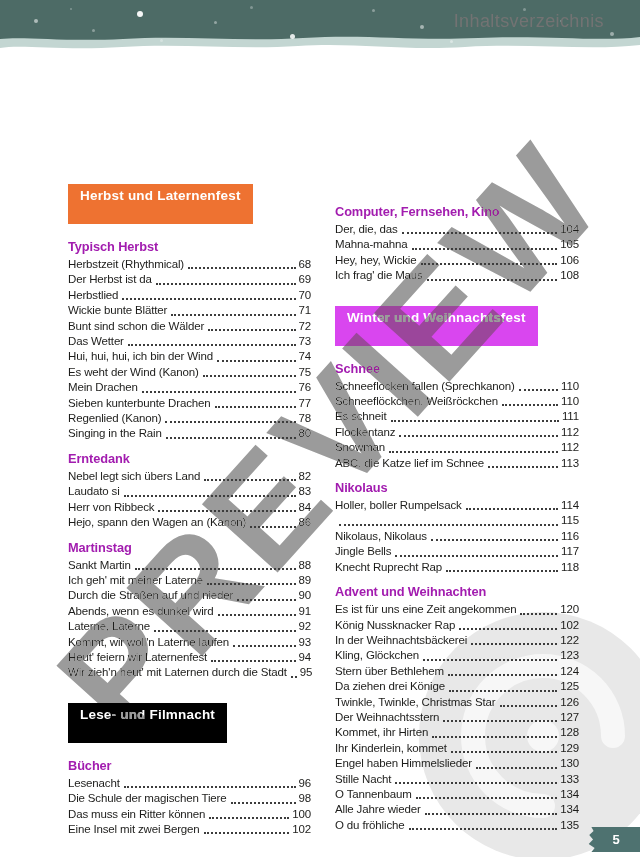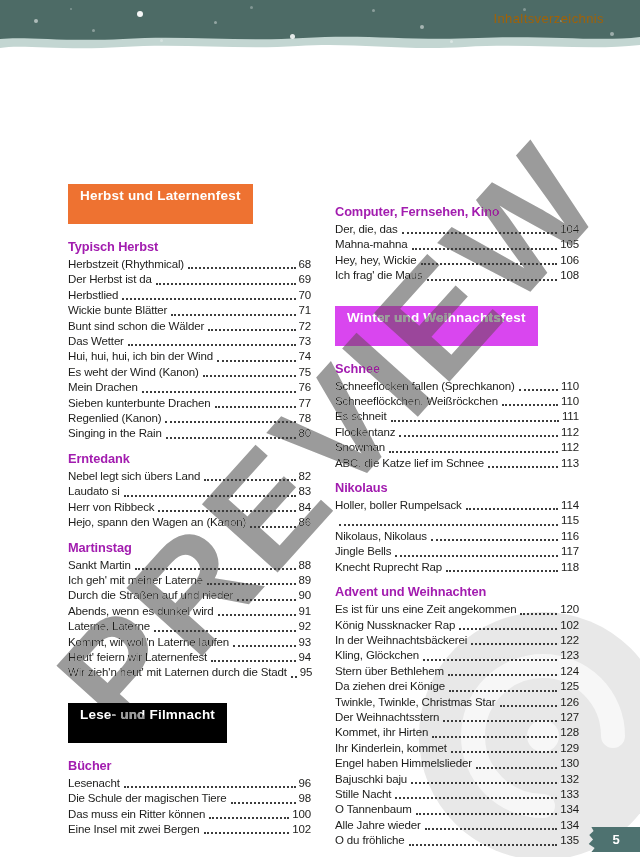--- a/index.html
+++ b/index.html
@@ -16,7 +16,7 @@
   .header svg{display:block;}
   .header-title{
     position:absolute;top:11px;right:36px;
-    font-size:13px;letter-spacing:.4px;color:#a16207;
+    font-size:18px;letter-spacing:.4px;color:#737373;
   }
   .snow-dot{position:absolute;border-radius:50%;background:#ffffff;}
   

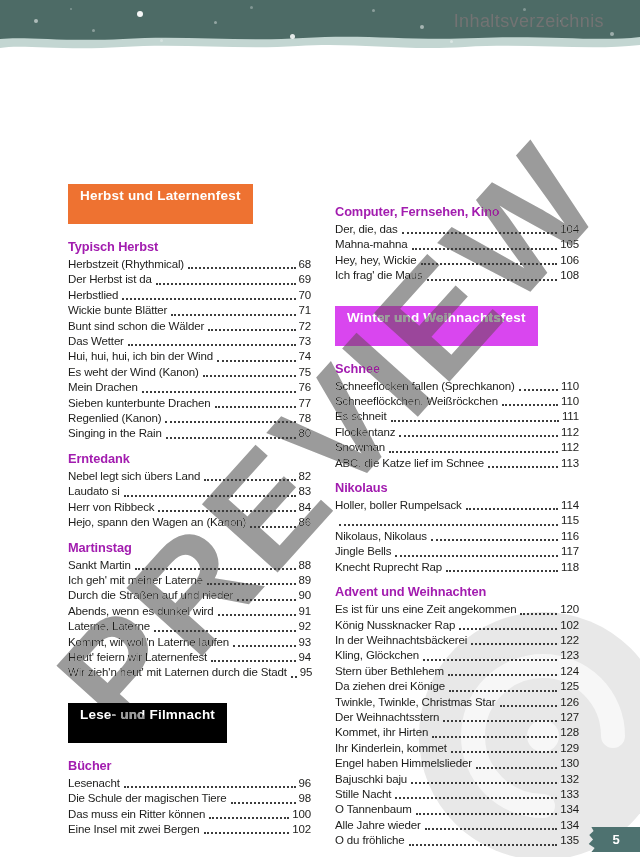--- a/index.html
+++ b/index.html
@@ -365,11 +365,6 @@
           <span class="toc-title">Engel haben Himmelslieder</span>
           <span class="toc-leader"></span>
           <span class="toc-page">130</span>
-        </div>
-        <div class="toc-row">
-          <span class="toc-title">Bajuschki baju</span>
-          <span class="toc-leader"></span>
-          <span class="toc-page">132</span>
         </div>
         <div class="toc-row">
           <span class="toc-title">Stille Nacht</span>

